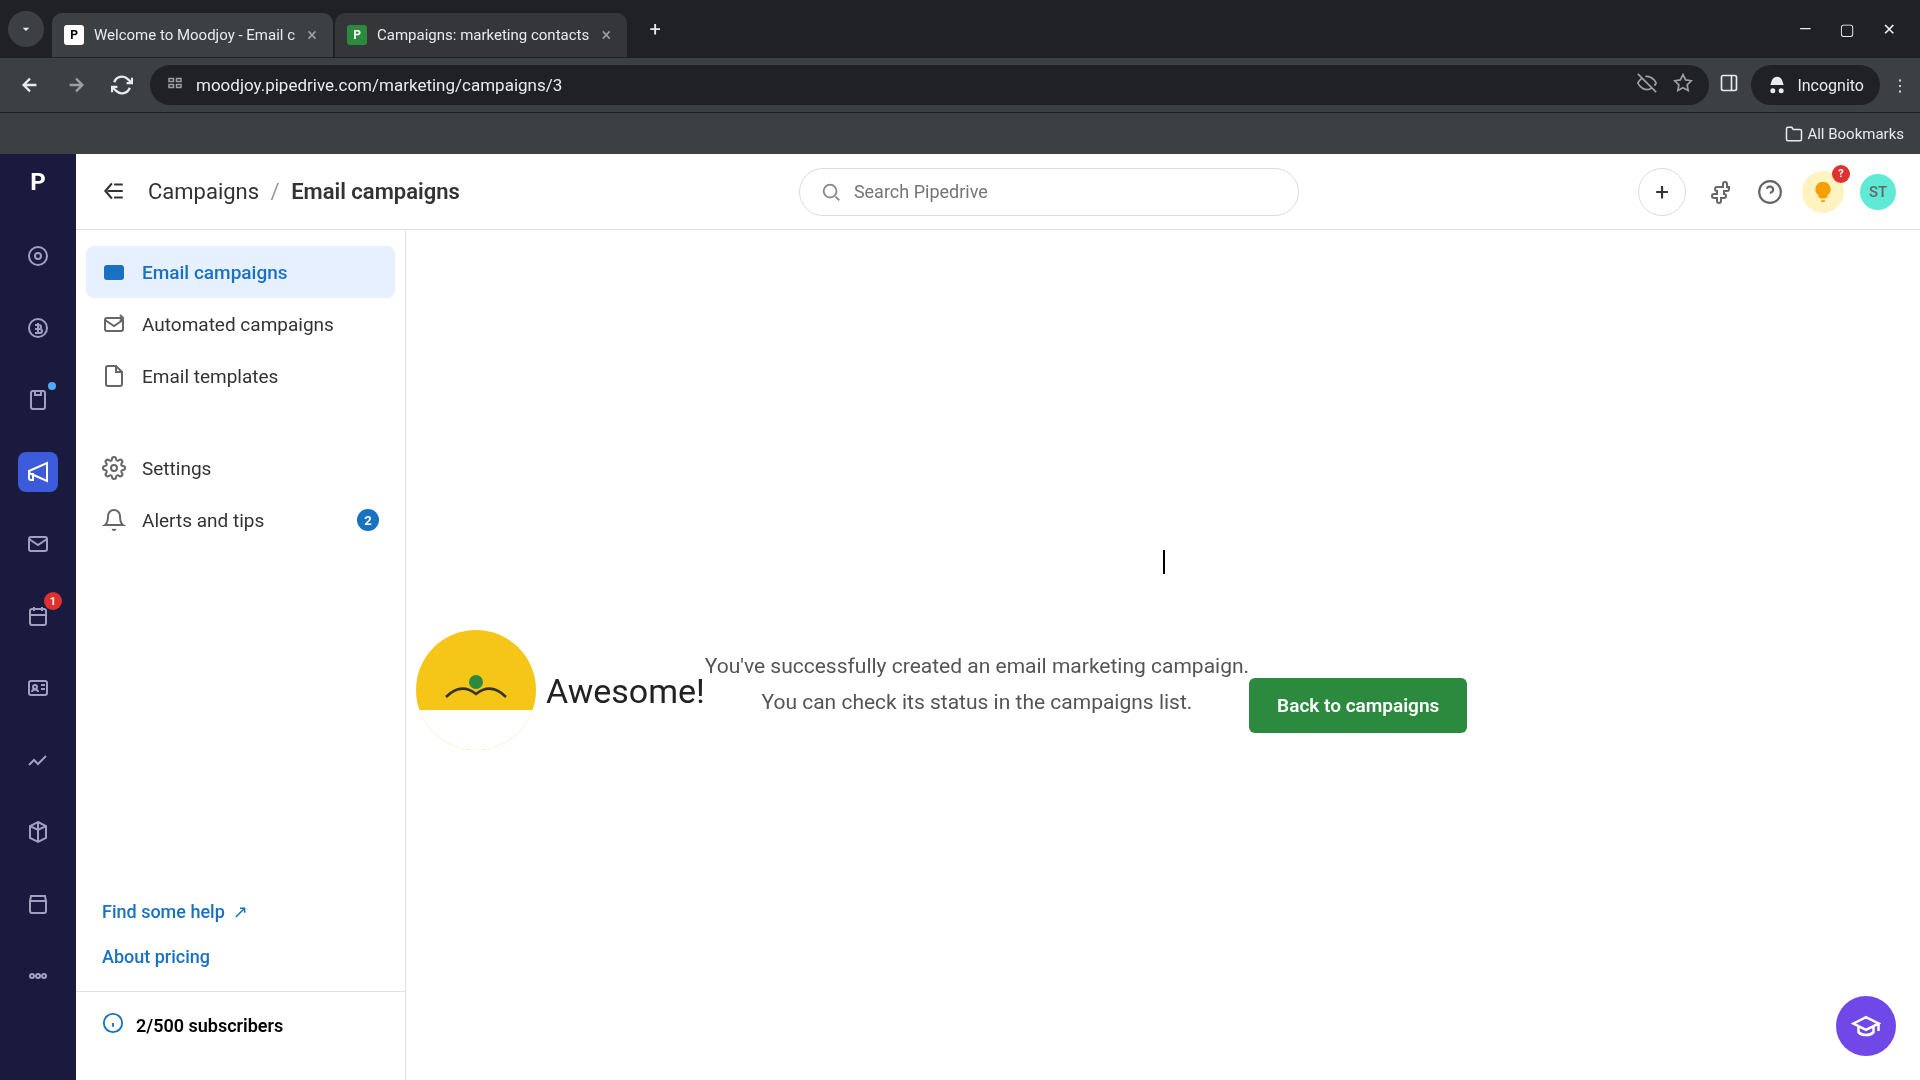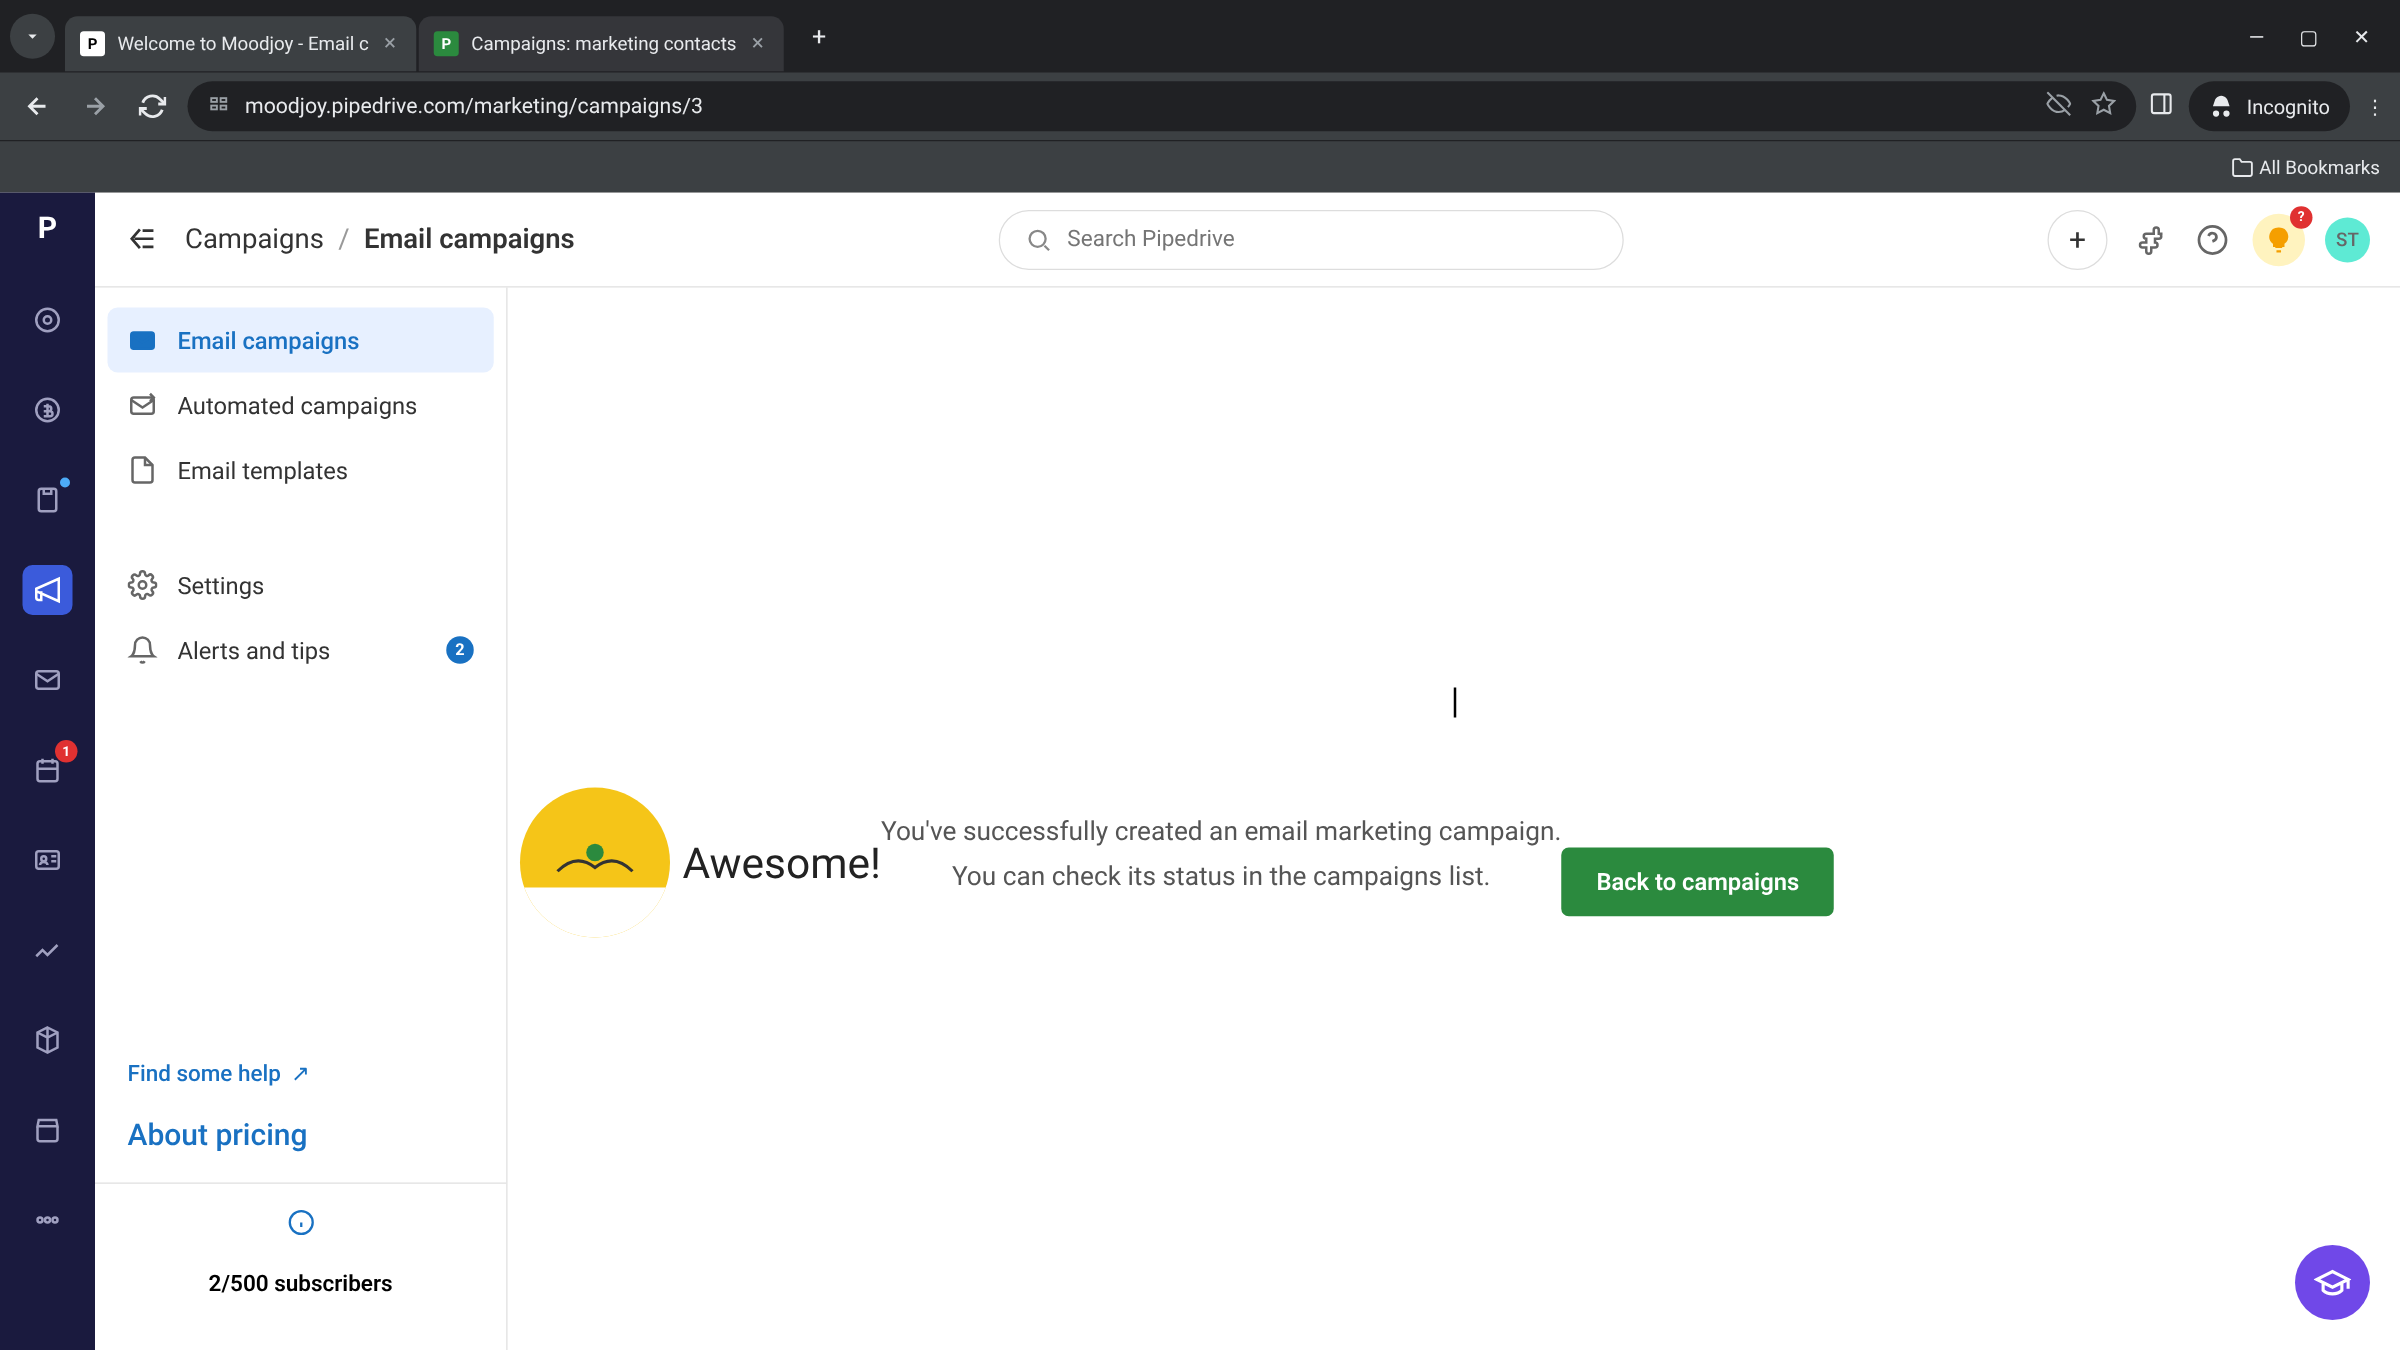--- a/index.html
+++ b/index.html
@@ -77,7 +77,7 @@
 .sidebar-spacer { height: 40px; }
 .sidebar-footer { margin-top: auto; padding: 16px; }
 .help-link { color: #1971c2; font-size: 18px; font-weight: 500; display: flex; align-items: center; gap: 8px; margin-bottom: 24px; }
-.pricing-link { color: #1971c2; font-size: 24px; font-weight: 500; margin-bottom: 24px; }
+.pricing-link { color: #1971c2; font-size: 18px; font-weight: 500; margin-bottom: 24px; }
 .subscriber-box { border-top: 1px solid #e0e0e0; padding-top: 20px; margin: 0 -26px; padding-left: 26px; padding-right: 26px; }
 .subscriber-head { display: flex; align-items: center; gap: 24px; margin-bottom: 10px; flex-direction: column; }
 .subscriber-head .info-icon { color: #1971c2; }

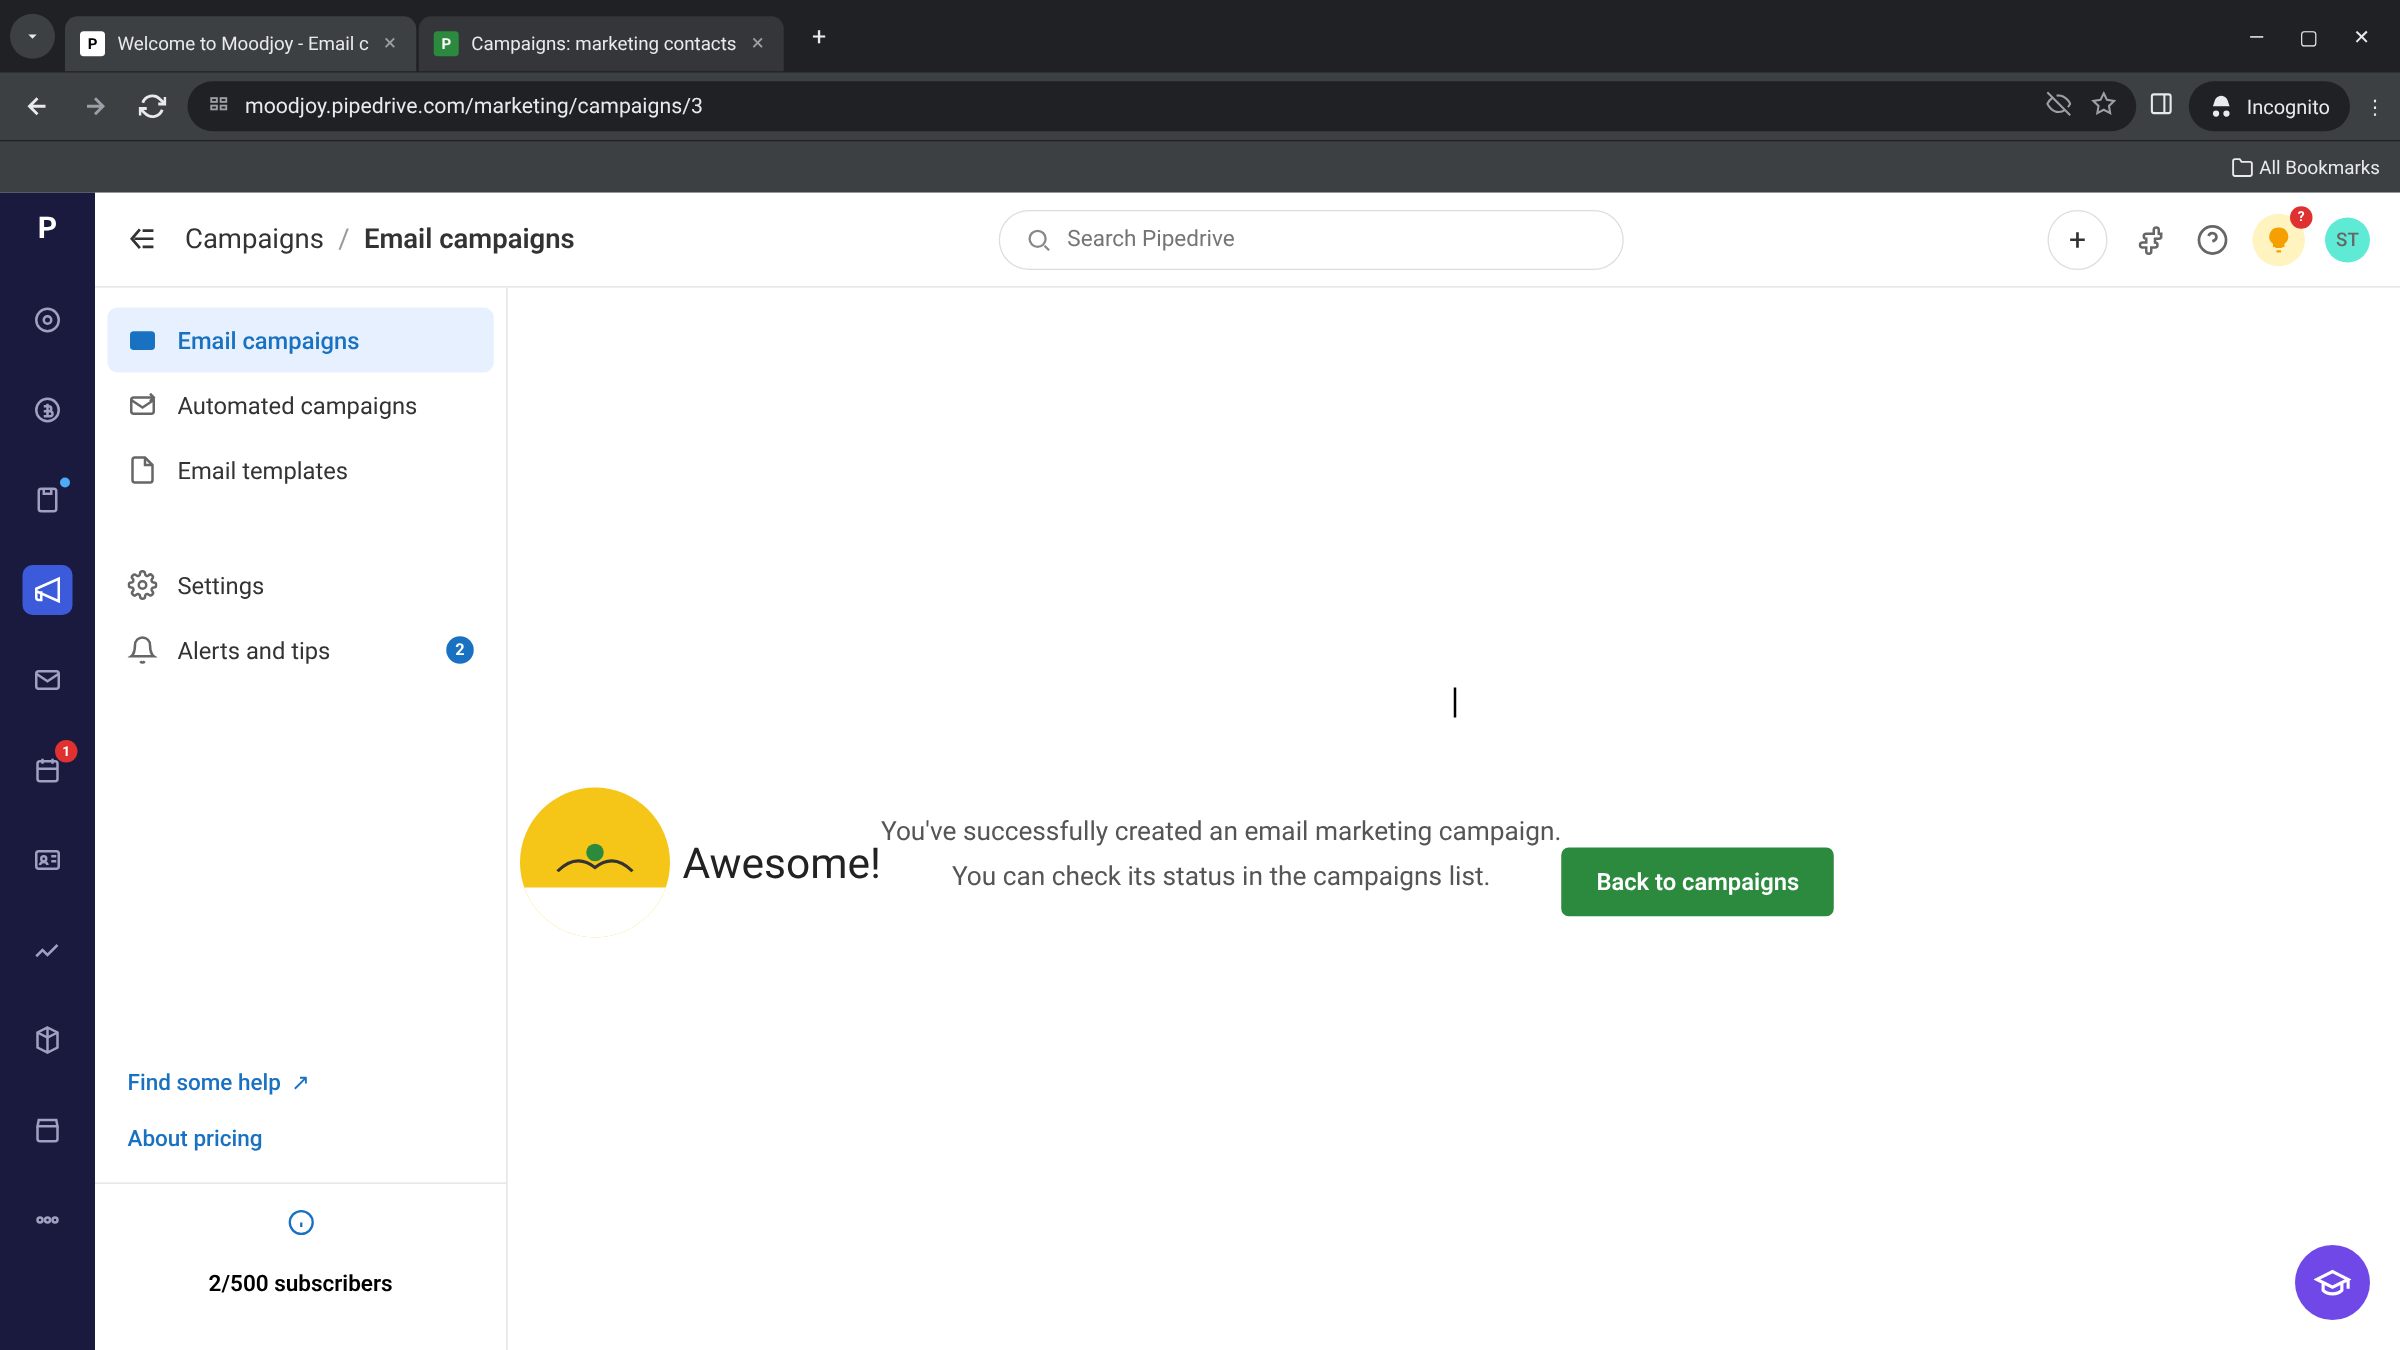--- a/index.html
+++ b/index.html
@@ -79,7 +79,7 @@
 .help-link { color: #1971c2; font-size: 18px; font-weight: 500; display: flex; align-items: center; gap: 8px; margin-bottom: 24px; }
 .pricing-link { color: #1971c2; font-size: 18px; font-weight: 500; margin-bottom: 24px; }
 .subscriber-box { border-top: 1px solid #e0e0e0; padding-top: 20px; margin: 0 -26px; padding-left: 26px; padding-right: 26px; }
-.subscriber-head { display: flex; align-items: center; gap: 24px; margin-bottom: 10px; flex-direction: column; }
+.subscriber-head { display: flex; align-items: center; gap: 12px; margin-bottom: 10px; }
 .subscriber-head .info-icon { color: #1971c2; }
 .subscriber-count { font-weight: 600; font-size: 18px; }
 .subscriber-text { font-size: 17px; color: #555; line-height: 1.5; padding-left: 36px; }

